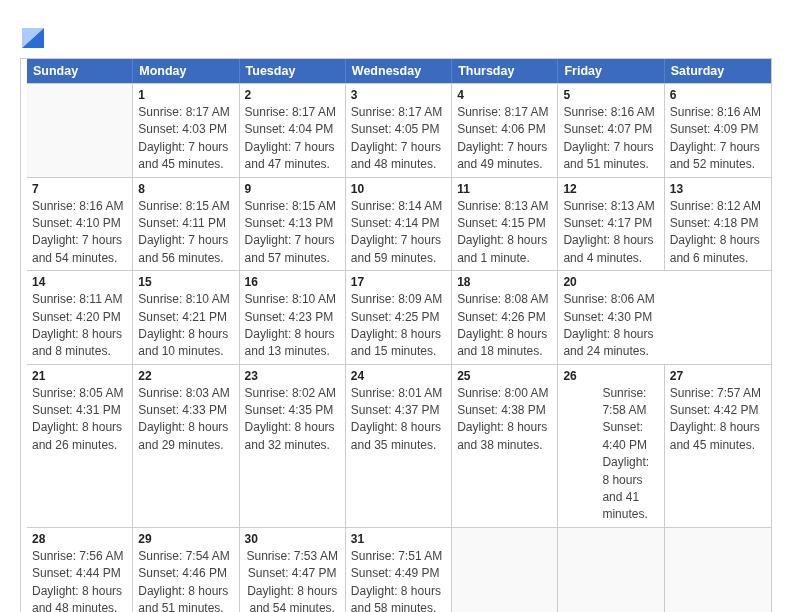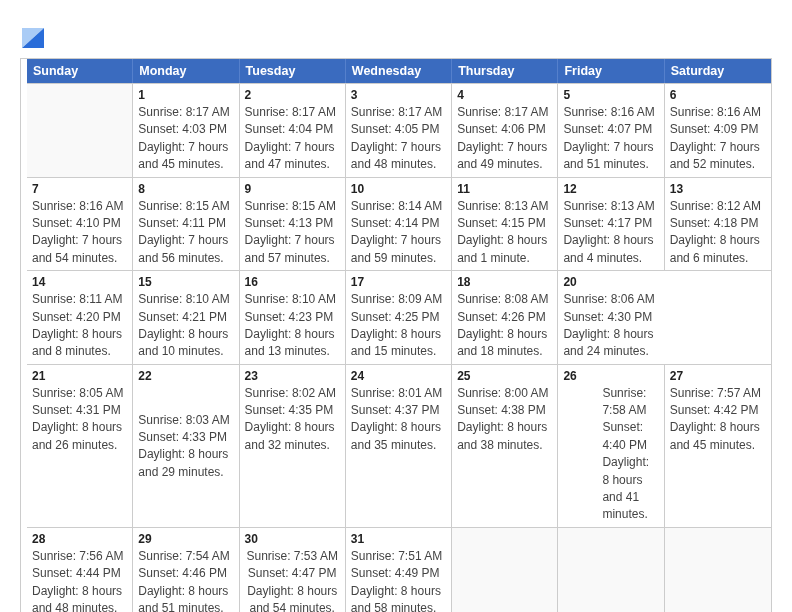--- a/index.html
+++ b/index.html
@@ -281,7 +281,7 @@
           </div>
           <div class="cal-cell">
             <div class="day-num">22</div>
-            <div class="day-info" style="white-space: pre-line; margin-top: 27px;">Sunrise: 8:03 AM
+            <div class="day-info" style="white-space: pre-line;">Sunrise: 8:03 AM
 Sunset: 4:33 PM
 Daylight: 8 hours and 29 minutes.</div>
           </div>

